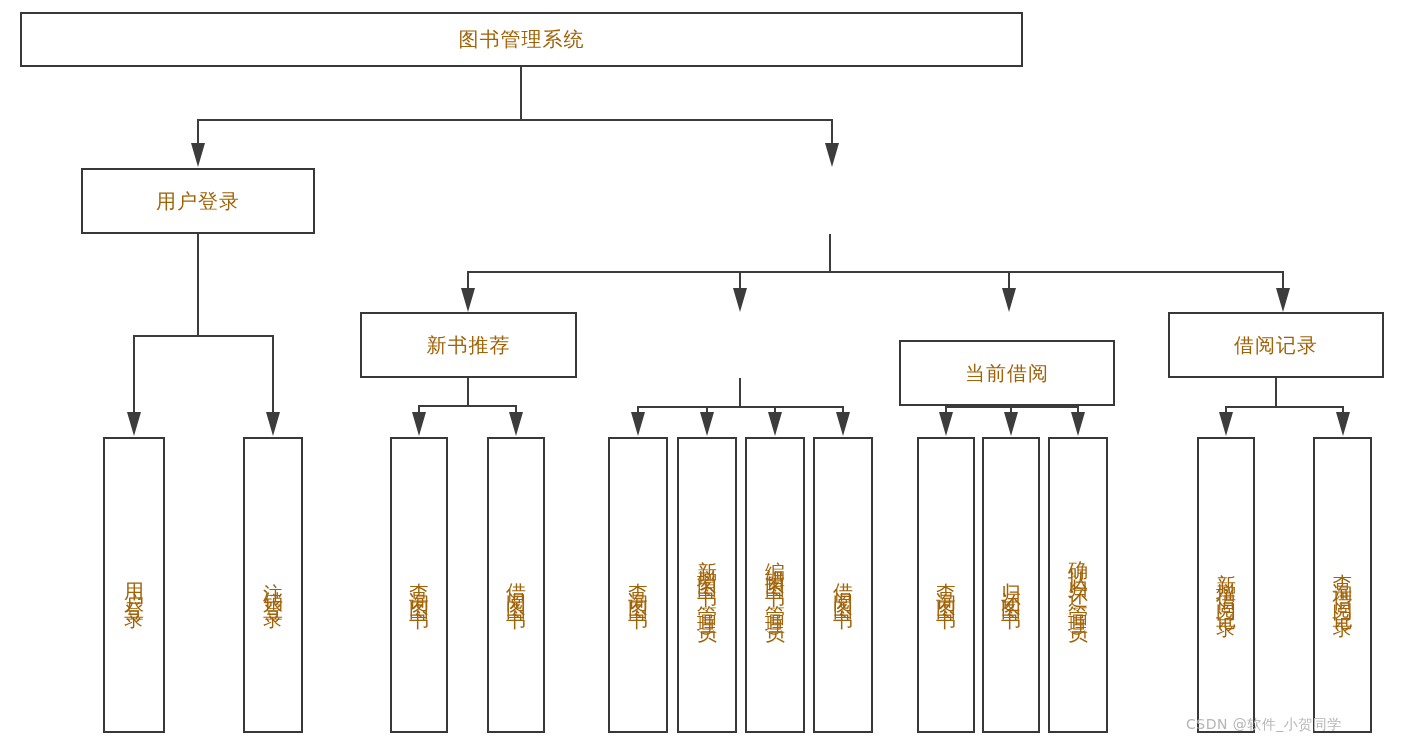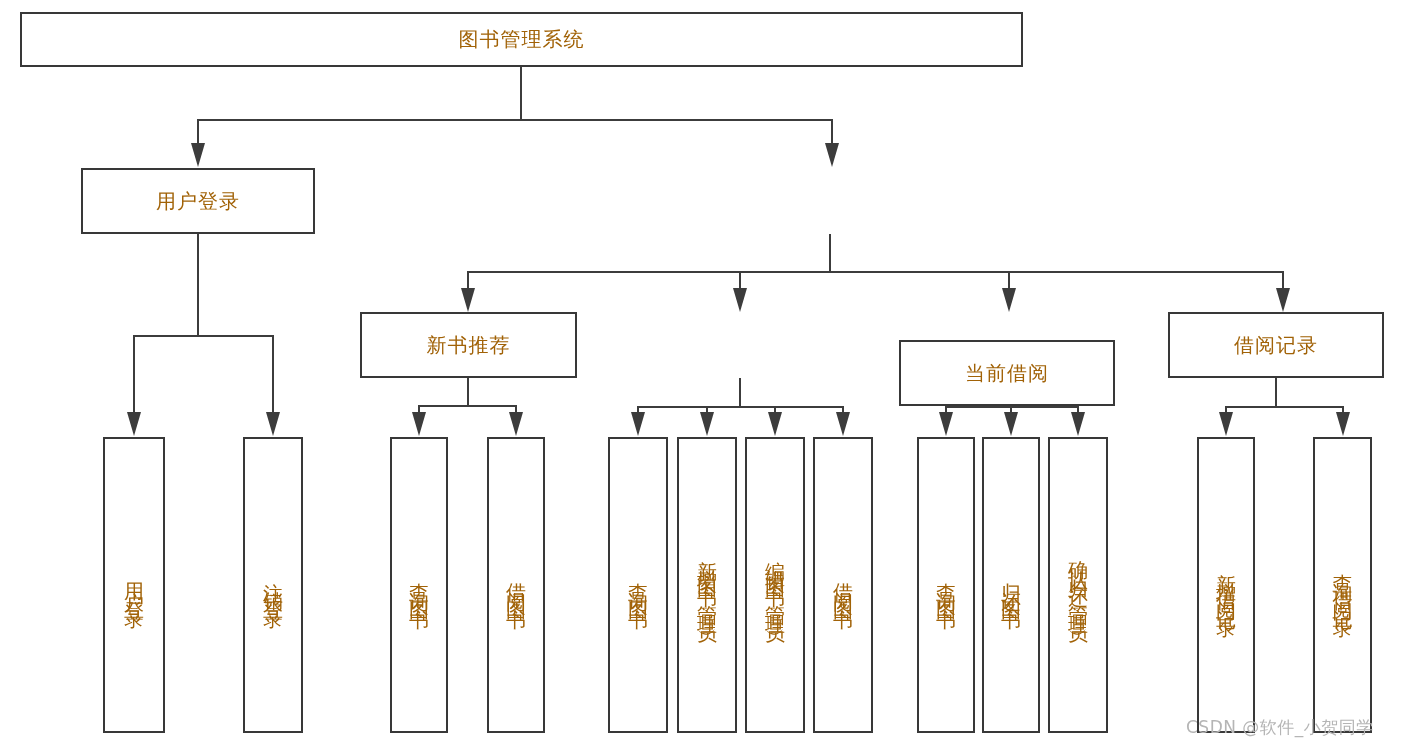--- a/index.html
+++ b/index.html
@@ -19,7 +19,7 @@
     font-size:20px; line-height:1.25; letter-spacing:9px; white-space:nowrap;
   }
   .watermark {
-    position:absolute; z-index:5; font-size:17px; color:#b5b5b5;
+    position:absolute; z-index:5; font-size:14px; color:#b5b5b5;
     letter-spacing:0.5px; white-space:nowrap;
   }
 </style>

